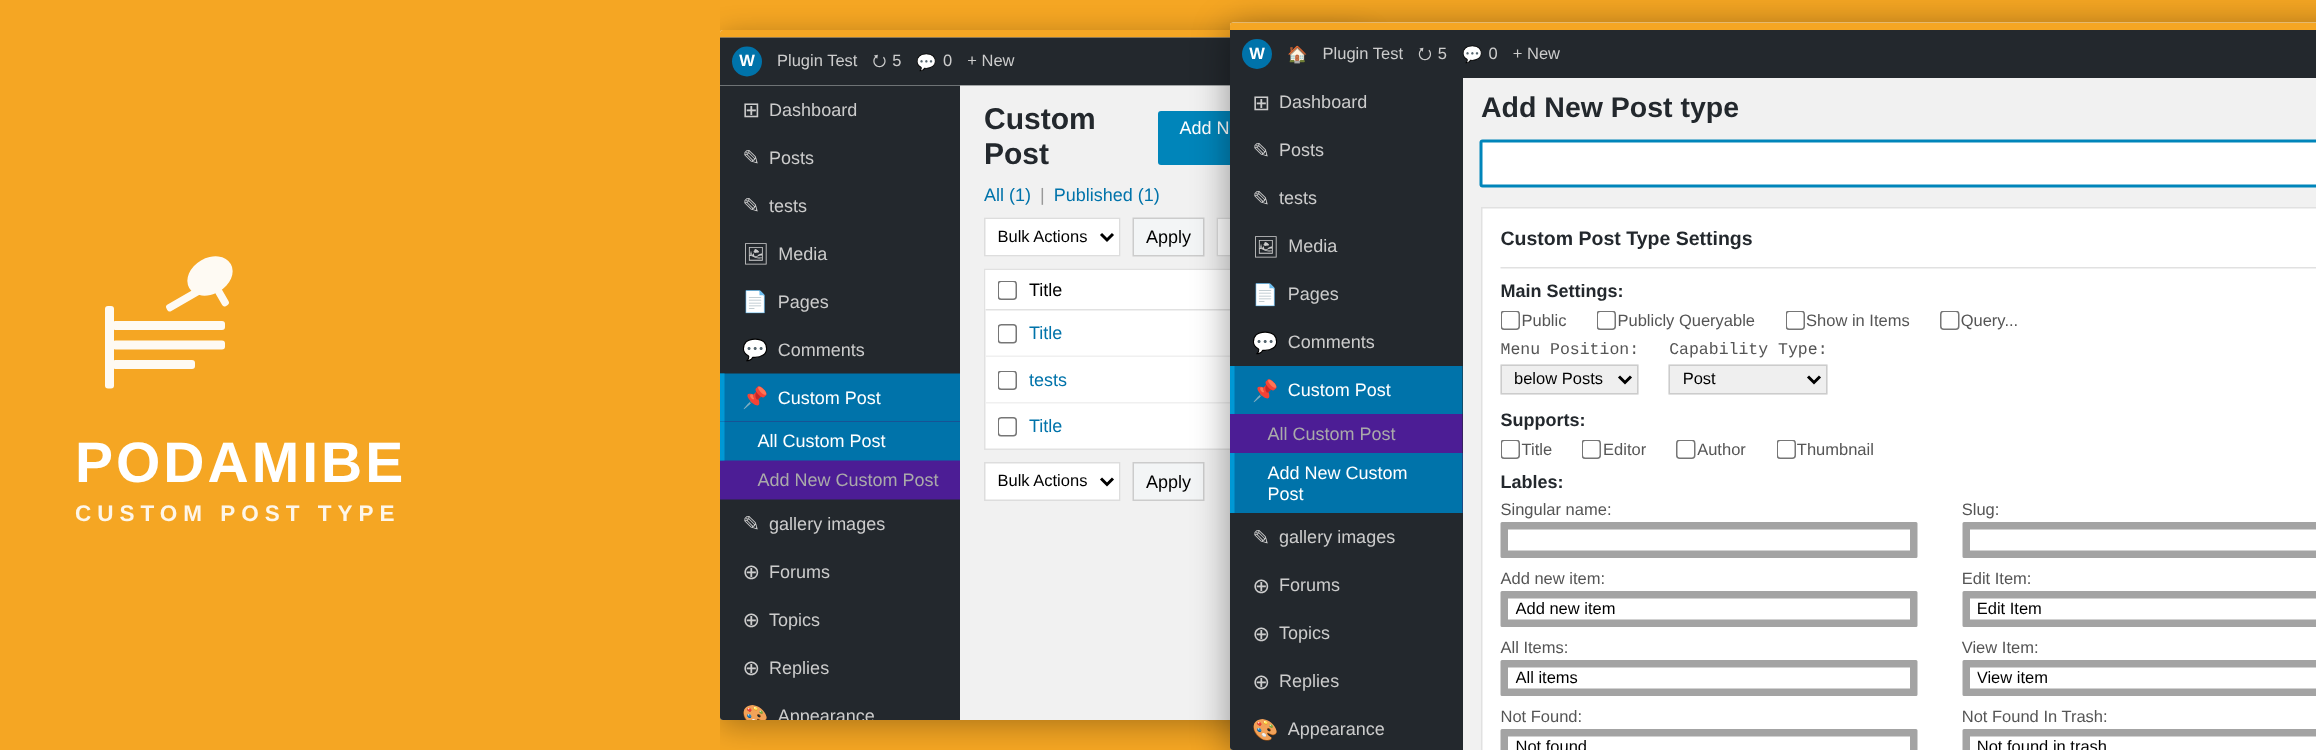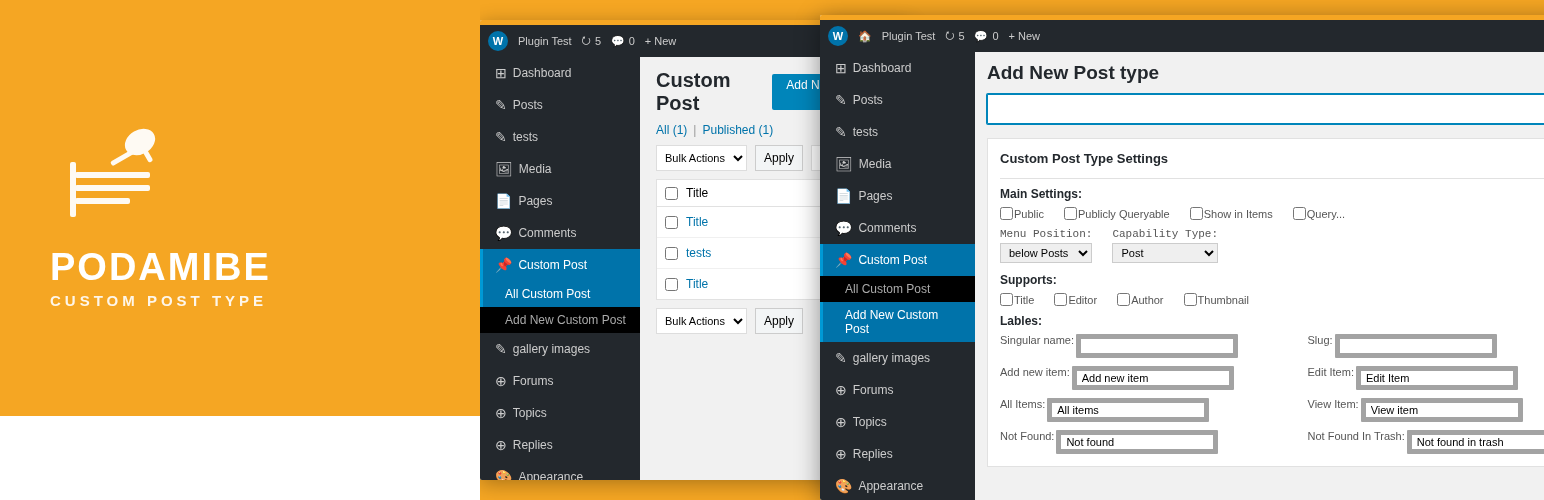--- a/index.html
+++ b/index.html
@@ -9,7 +9,7 @@
     .orange-section {
       background: #F5A623;
       width: 480px;
-      height: 416px;
+      height: 500px;
       display: flex;
       flex-direction: column;
       justify-content: center;

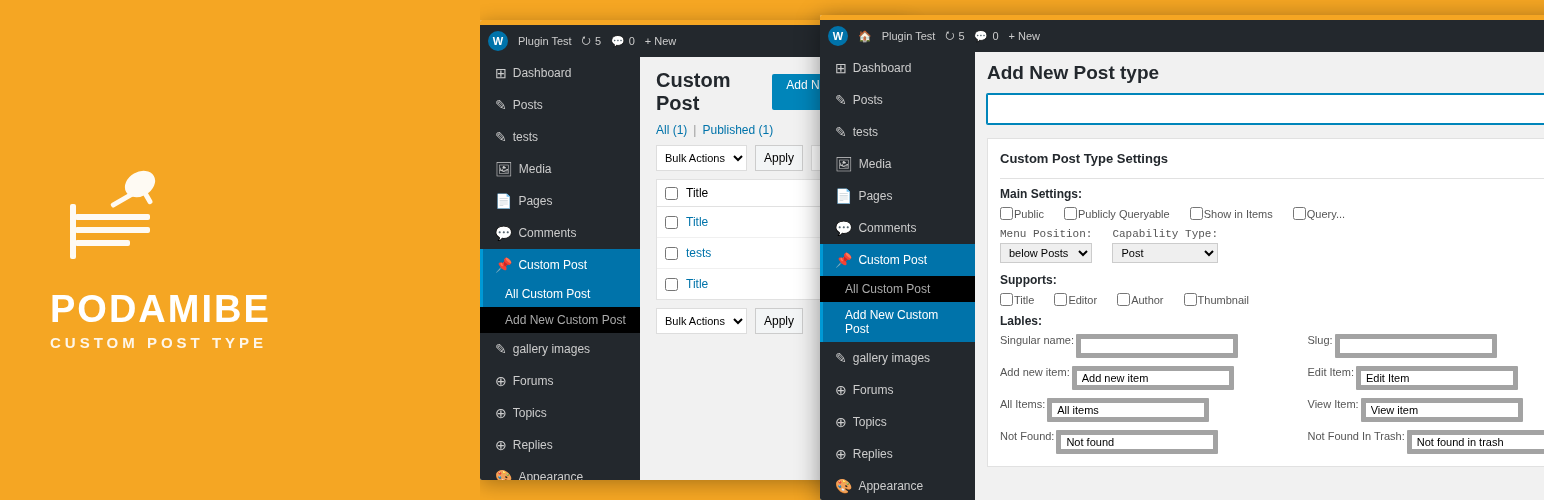--- a/index.html
+++ b/index.html
@@ -138,7 +138,7 @@
 
     .sidebar-icon { font-size: 14px; flex-shrink: 0; }
 
-    .sidebar-submenu { background: #000000; }
+    .sidebar-submenu { background: #4c1d95; }
     .sidebar-submenu .sidebar-item { color: #aaa; padding: 6px 12px 6px 22px; }
     .sidebar-submenu .sidebar-item.active { background: #0073aa; color: #fff; }
 

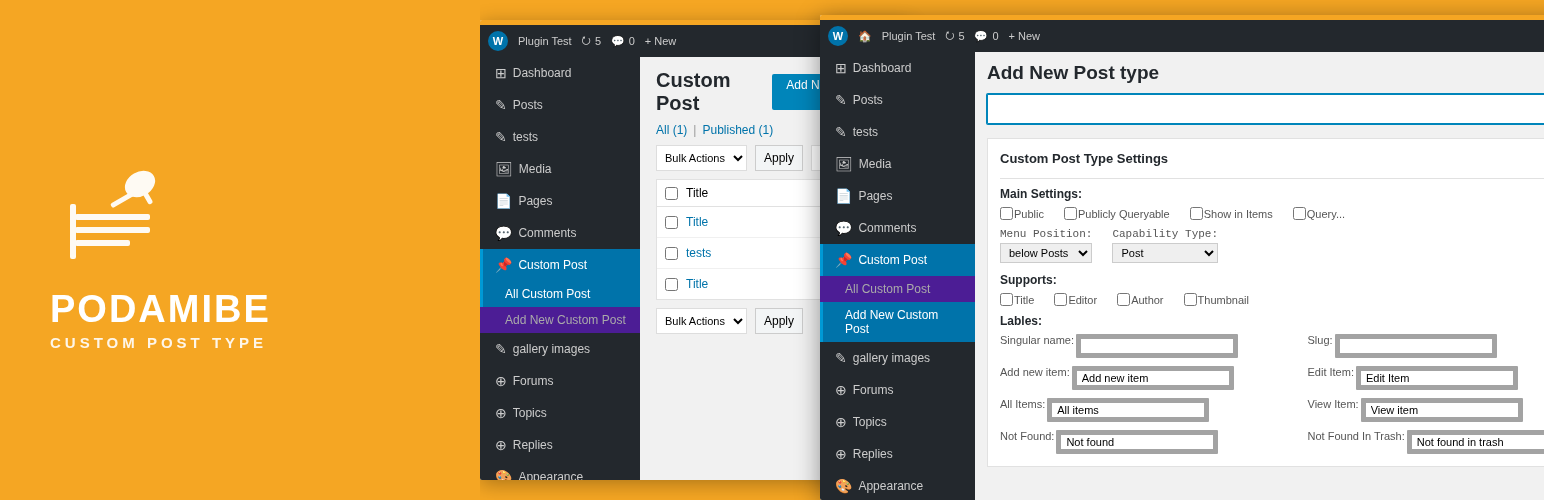--- a/index.html
+++ b/index.html
@@ -331,6 +331,7 @@
 
     .label-field {
       display: flex;
+      flex-direction: column;
       gap: 2px;
     }
 

